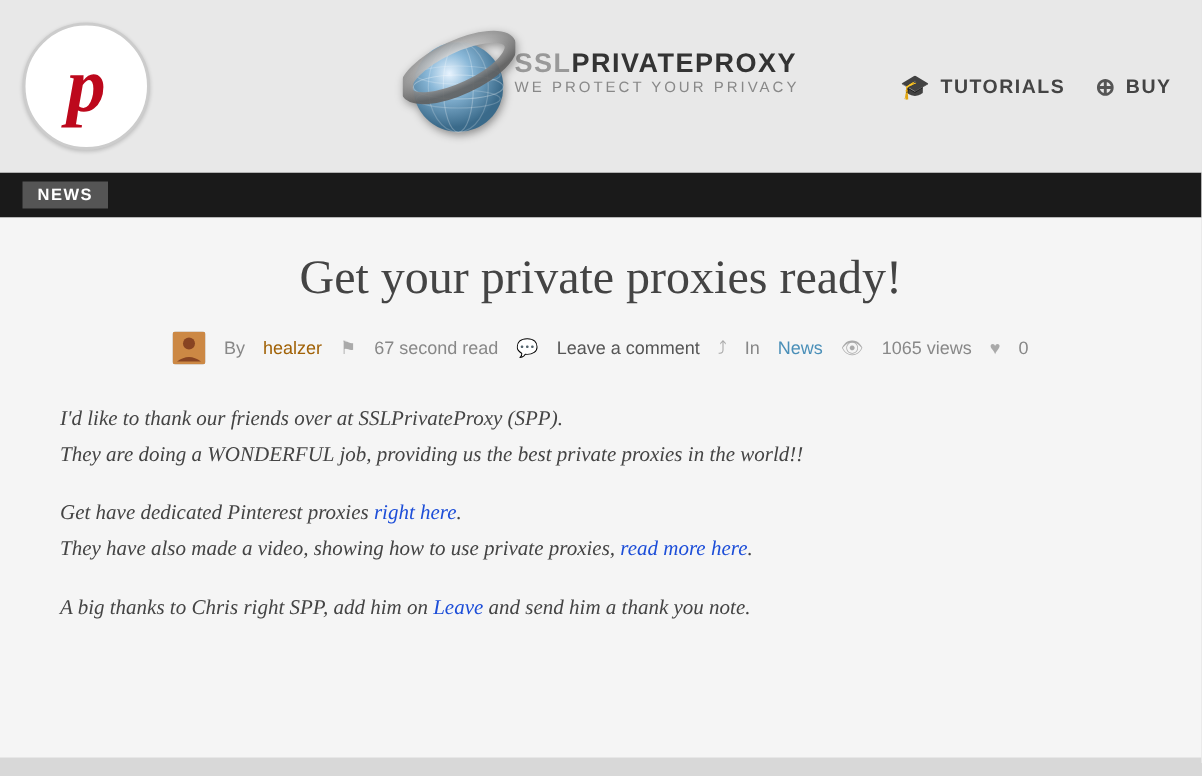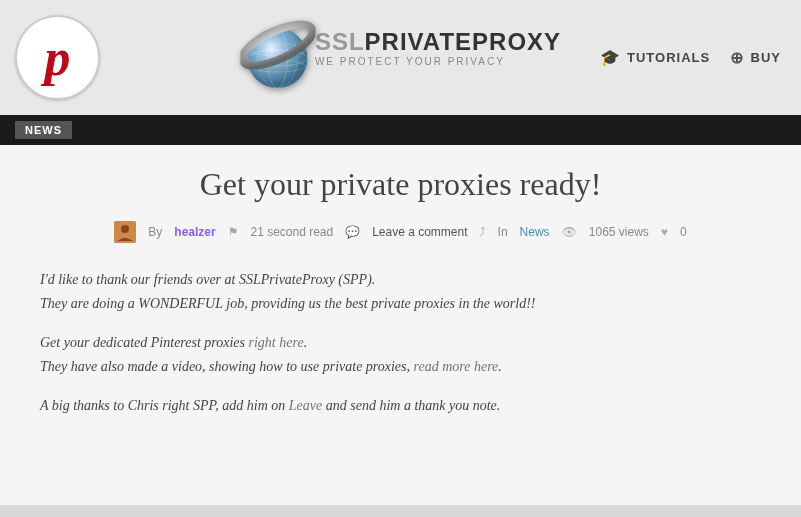--- a/index.html
+++ b/index.html
@@ -67,7 +67,7 @@
     }
 
     .ssl-title {
-      font-size: 24px;
+      font-size: 18px;
       font-weight: bold;
       font-family: Arial, sans-serif;
       letter-spacing: 1px;

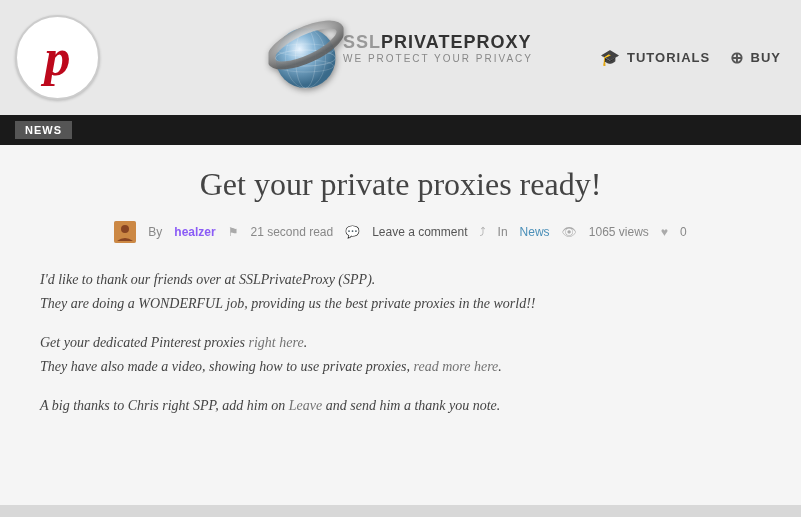--- a/index.html
+++ b/index.html
@@ -178,8 +178,8 @@
     }
 
     .meta-author {
-      color: #8b5cf6;
-      font-weight: bold;
+      color: #a16207;
+      font-weight: normal;
     }
 
     .meta-book-icon {

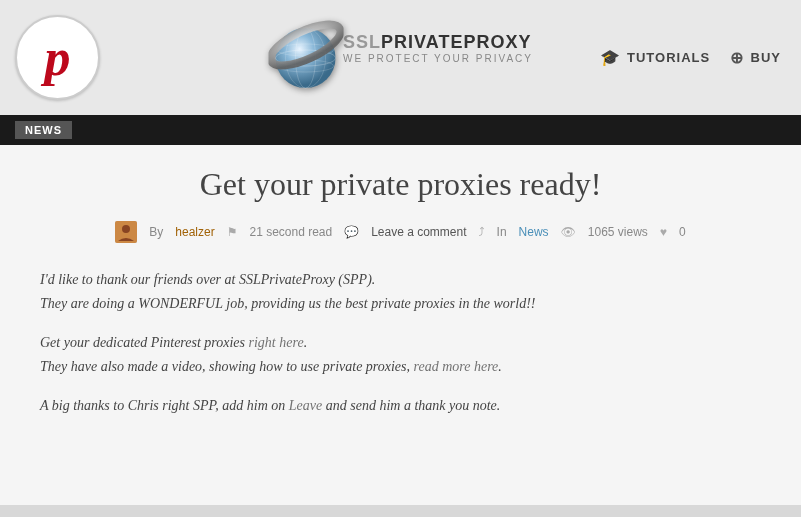--- a/index.html
+++ b/index.html
@@ -313,7 +313,7 @@
     <span>By</span>
     <span class="meta-author">healzer</span>
     <span class="meta-book-icon">⚑</span>
-    <span>21 second read</span>
+    <span>67 second read</span>
     <span class="meta-comment-icon">💬</span>
     <a class="meta-leave-comment">Leave a comment</a>
     <span class="meta-share-icon">⤴</span>

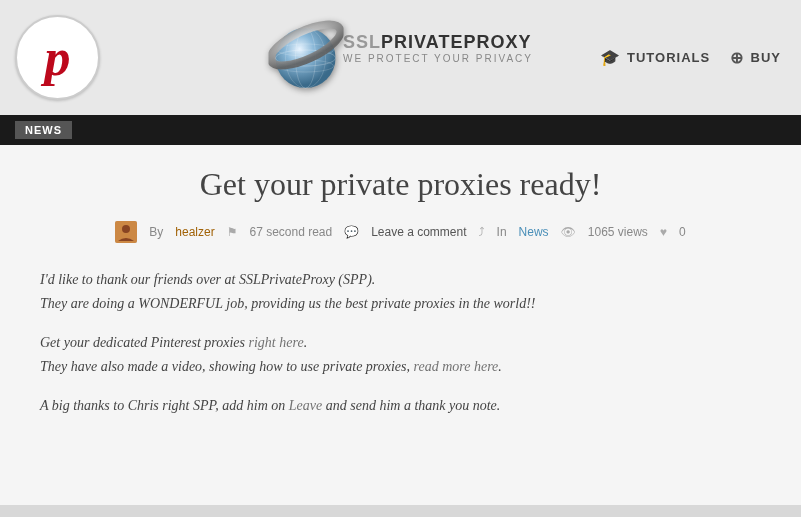--- a/index.html
+++ b/index.html
@@ -331,7 +331,7 @@
       <span>They are doing a WONDERFUL job, providing us the best private proxies in the world!!</span>
     </p>
     <p>
-      <span>Get your dedicated Pinterest proxies </span><a>right here</a>.<br>
+      <span>Get have dedicated Pinterest proxies </span><a>right here</a>.<br>
       <span>They have also made a video, showing how to use private proxies, </span><a>read more here</a>.
     </p>
     <p>

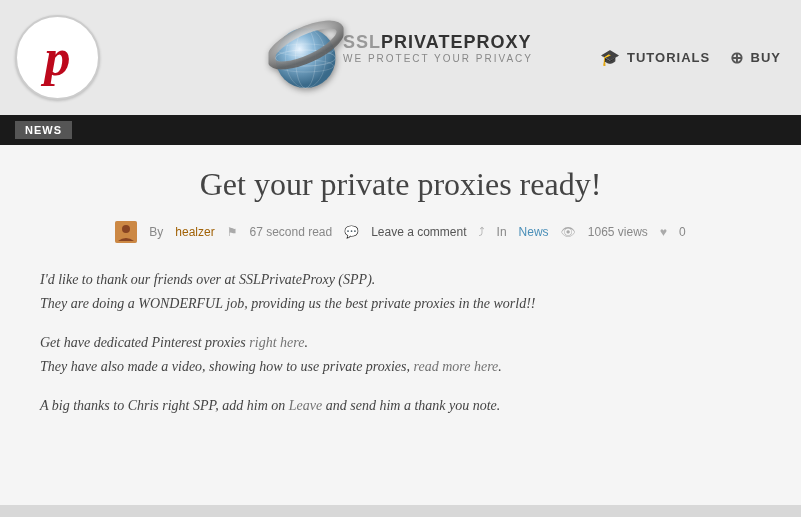--- a/index.html
+++ b/index.html
@@ -228,7 +228,7 @@
     }
 
     .article-body a {
-      color: #737373;
+      color: #1d4ed8;
       text-decoration: none;
     }
 

